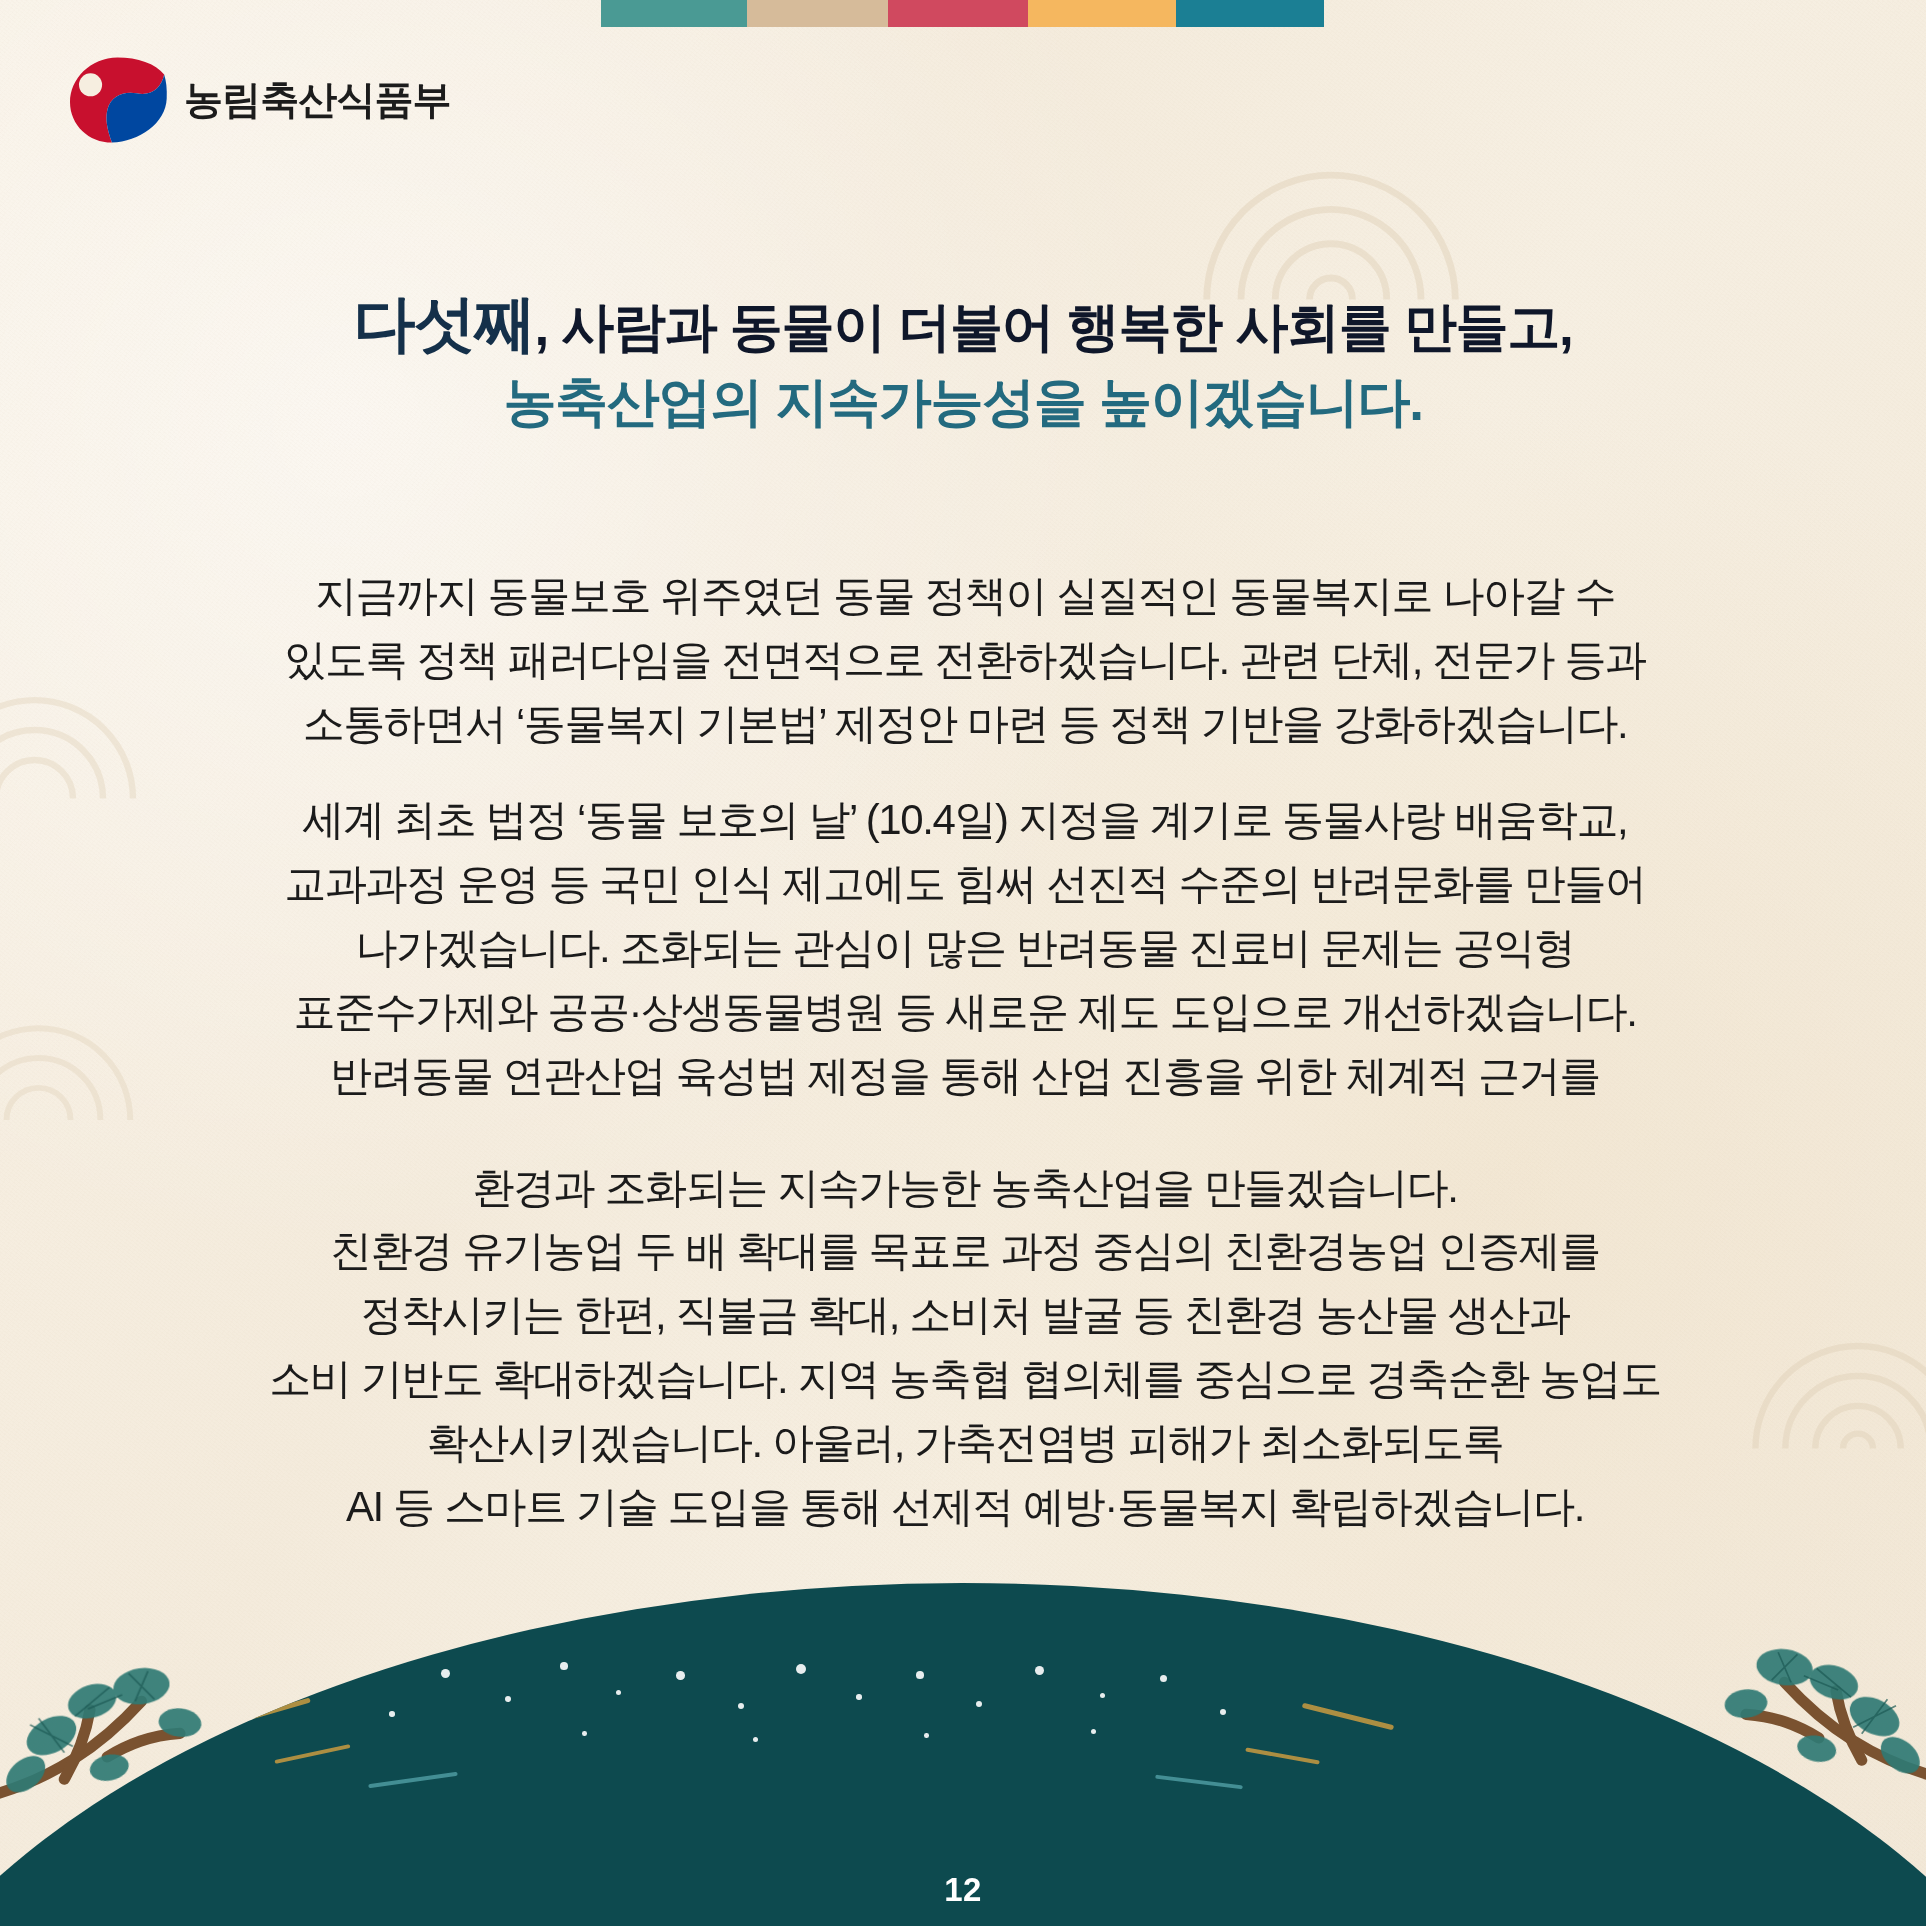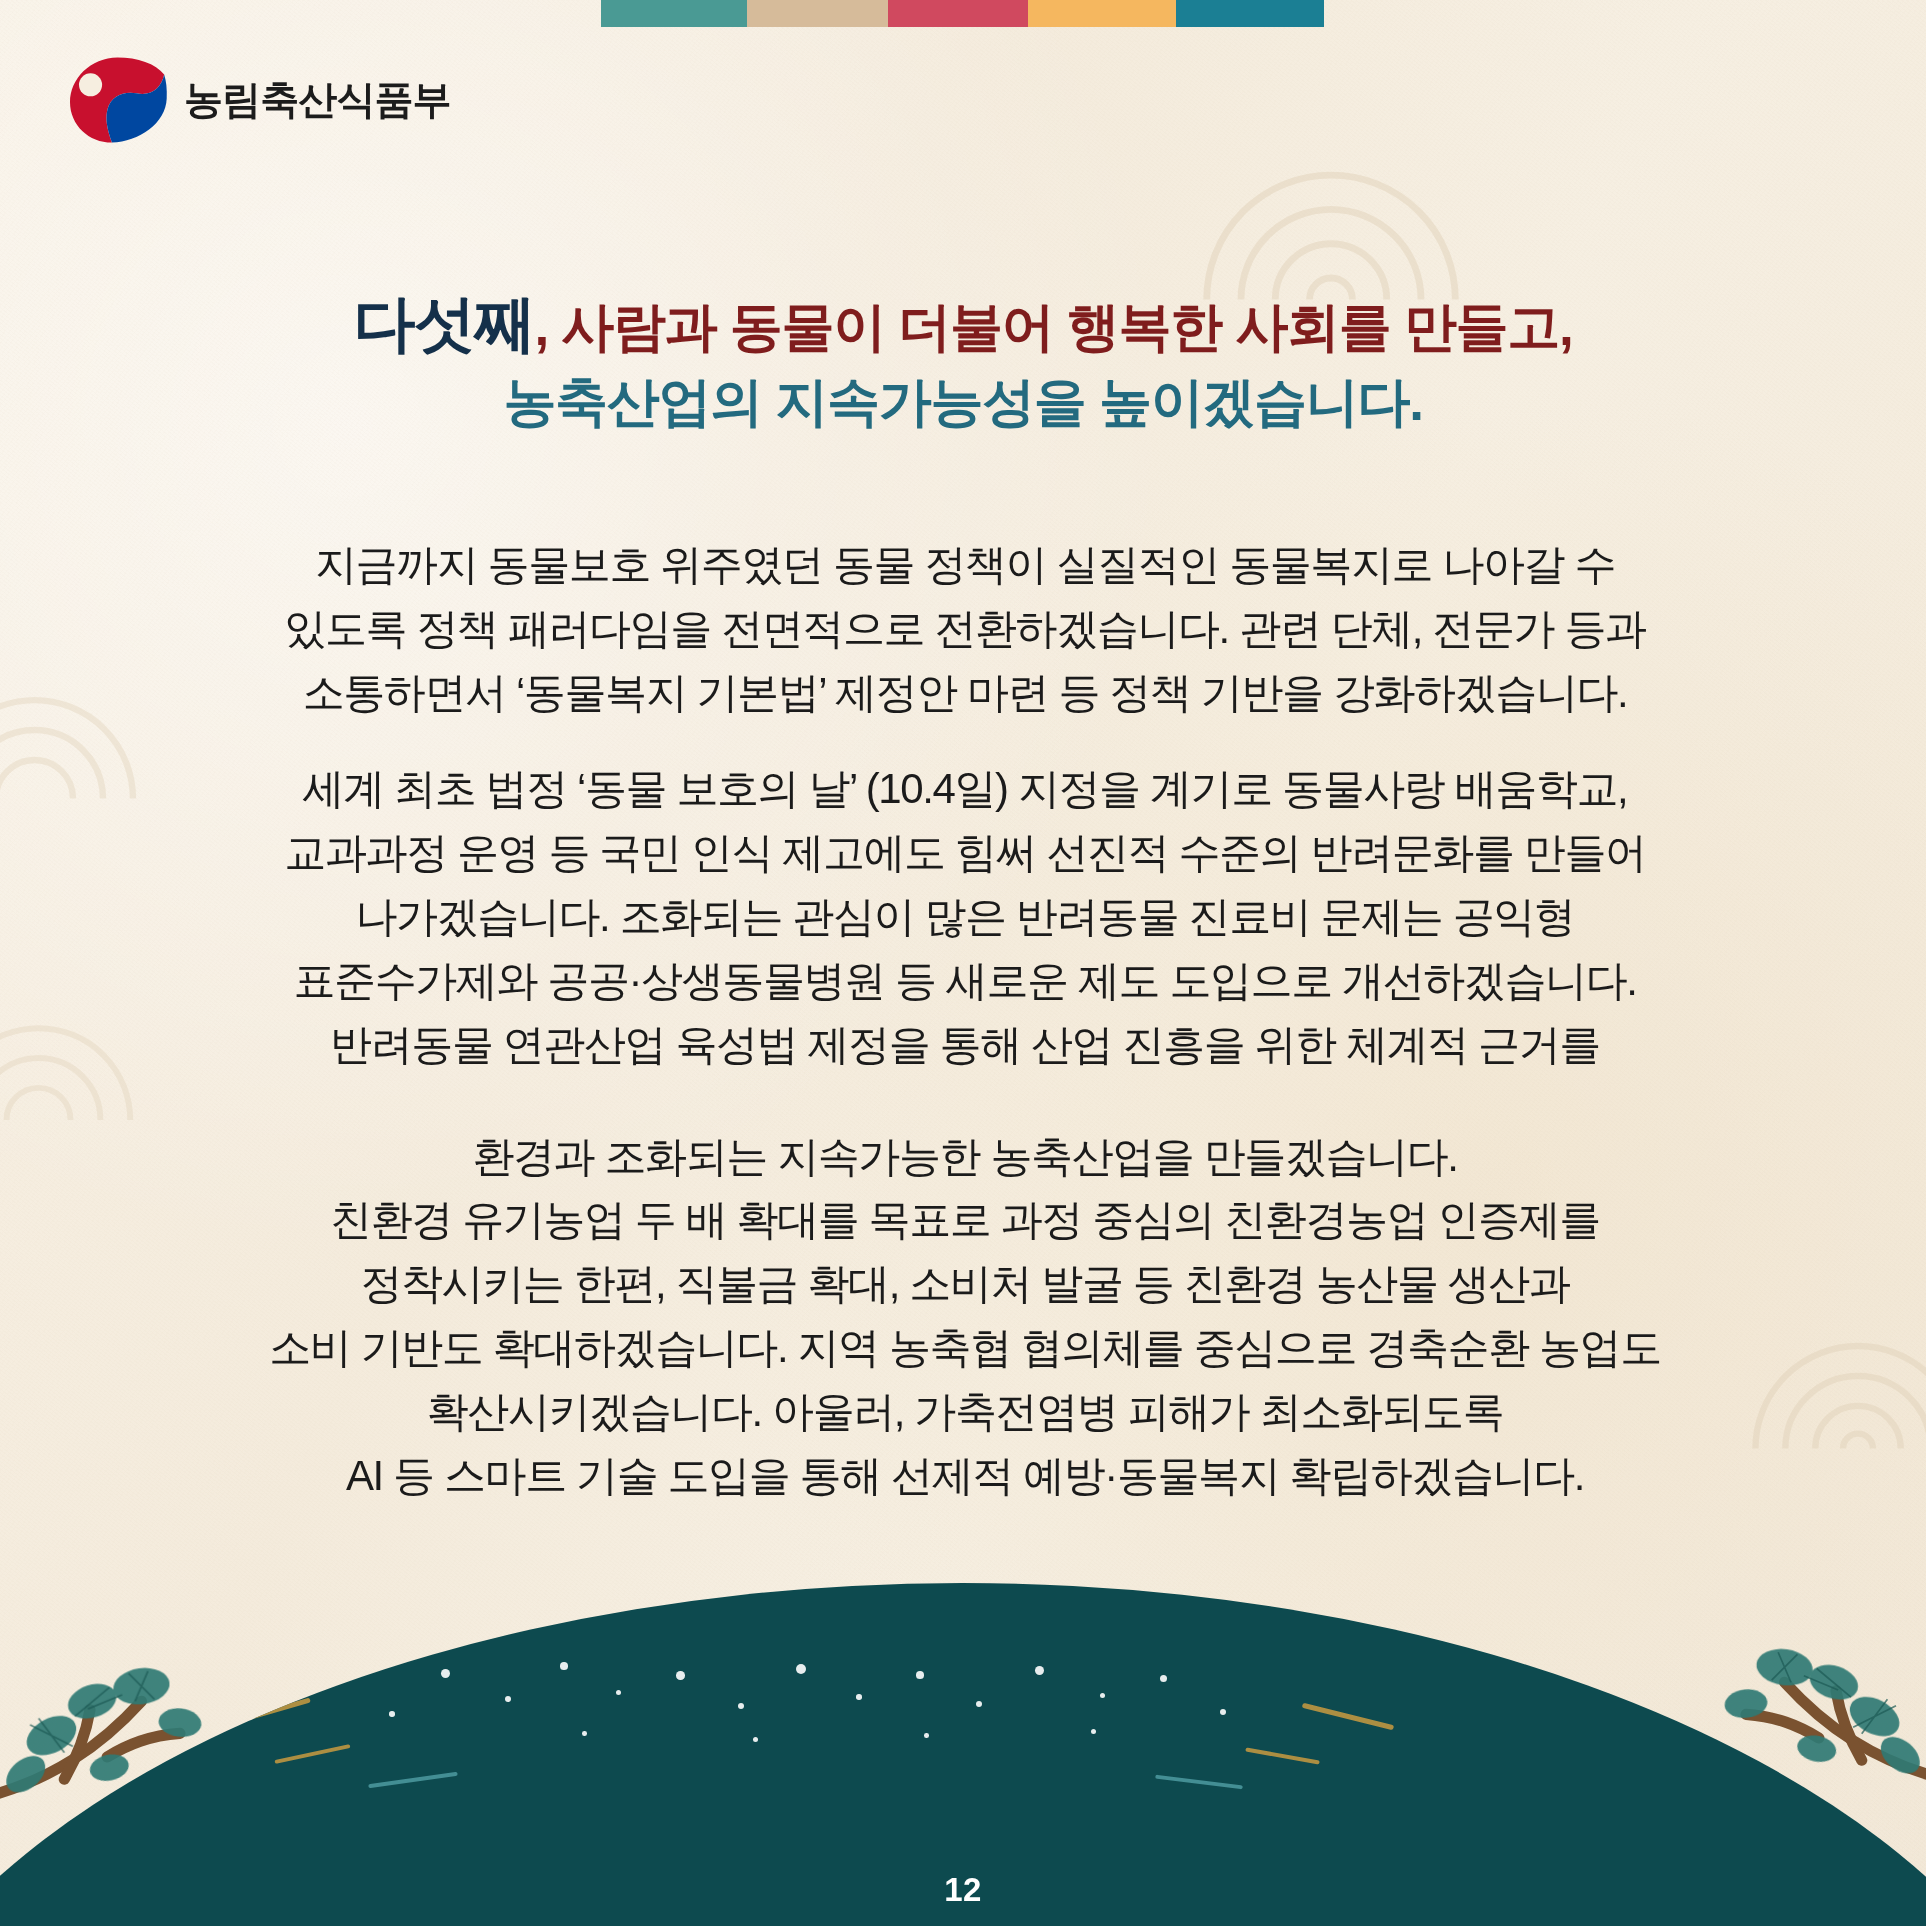--- a/index.html
+++ b/index.html
@@ -109,7 +109,7 @@
     font-family: "Liberation Sans", sans-serif;
     font-weight: 700;
     font-size: 53px;
-    color: #7f1d1d;
+    color: #0f172a;
     letter-spacing: -1.3px;
   }
   .hl-line2 {

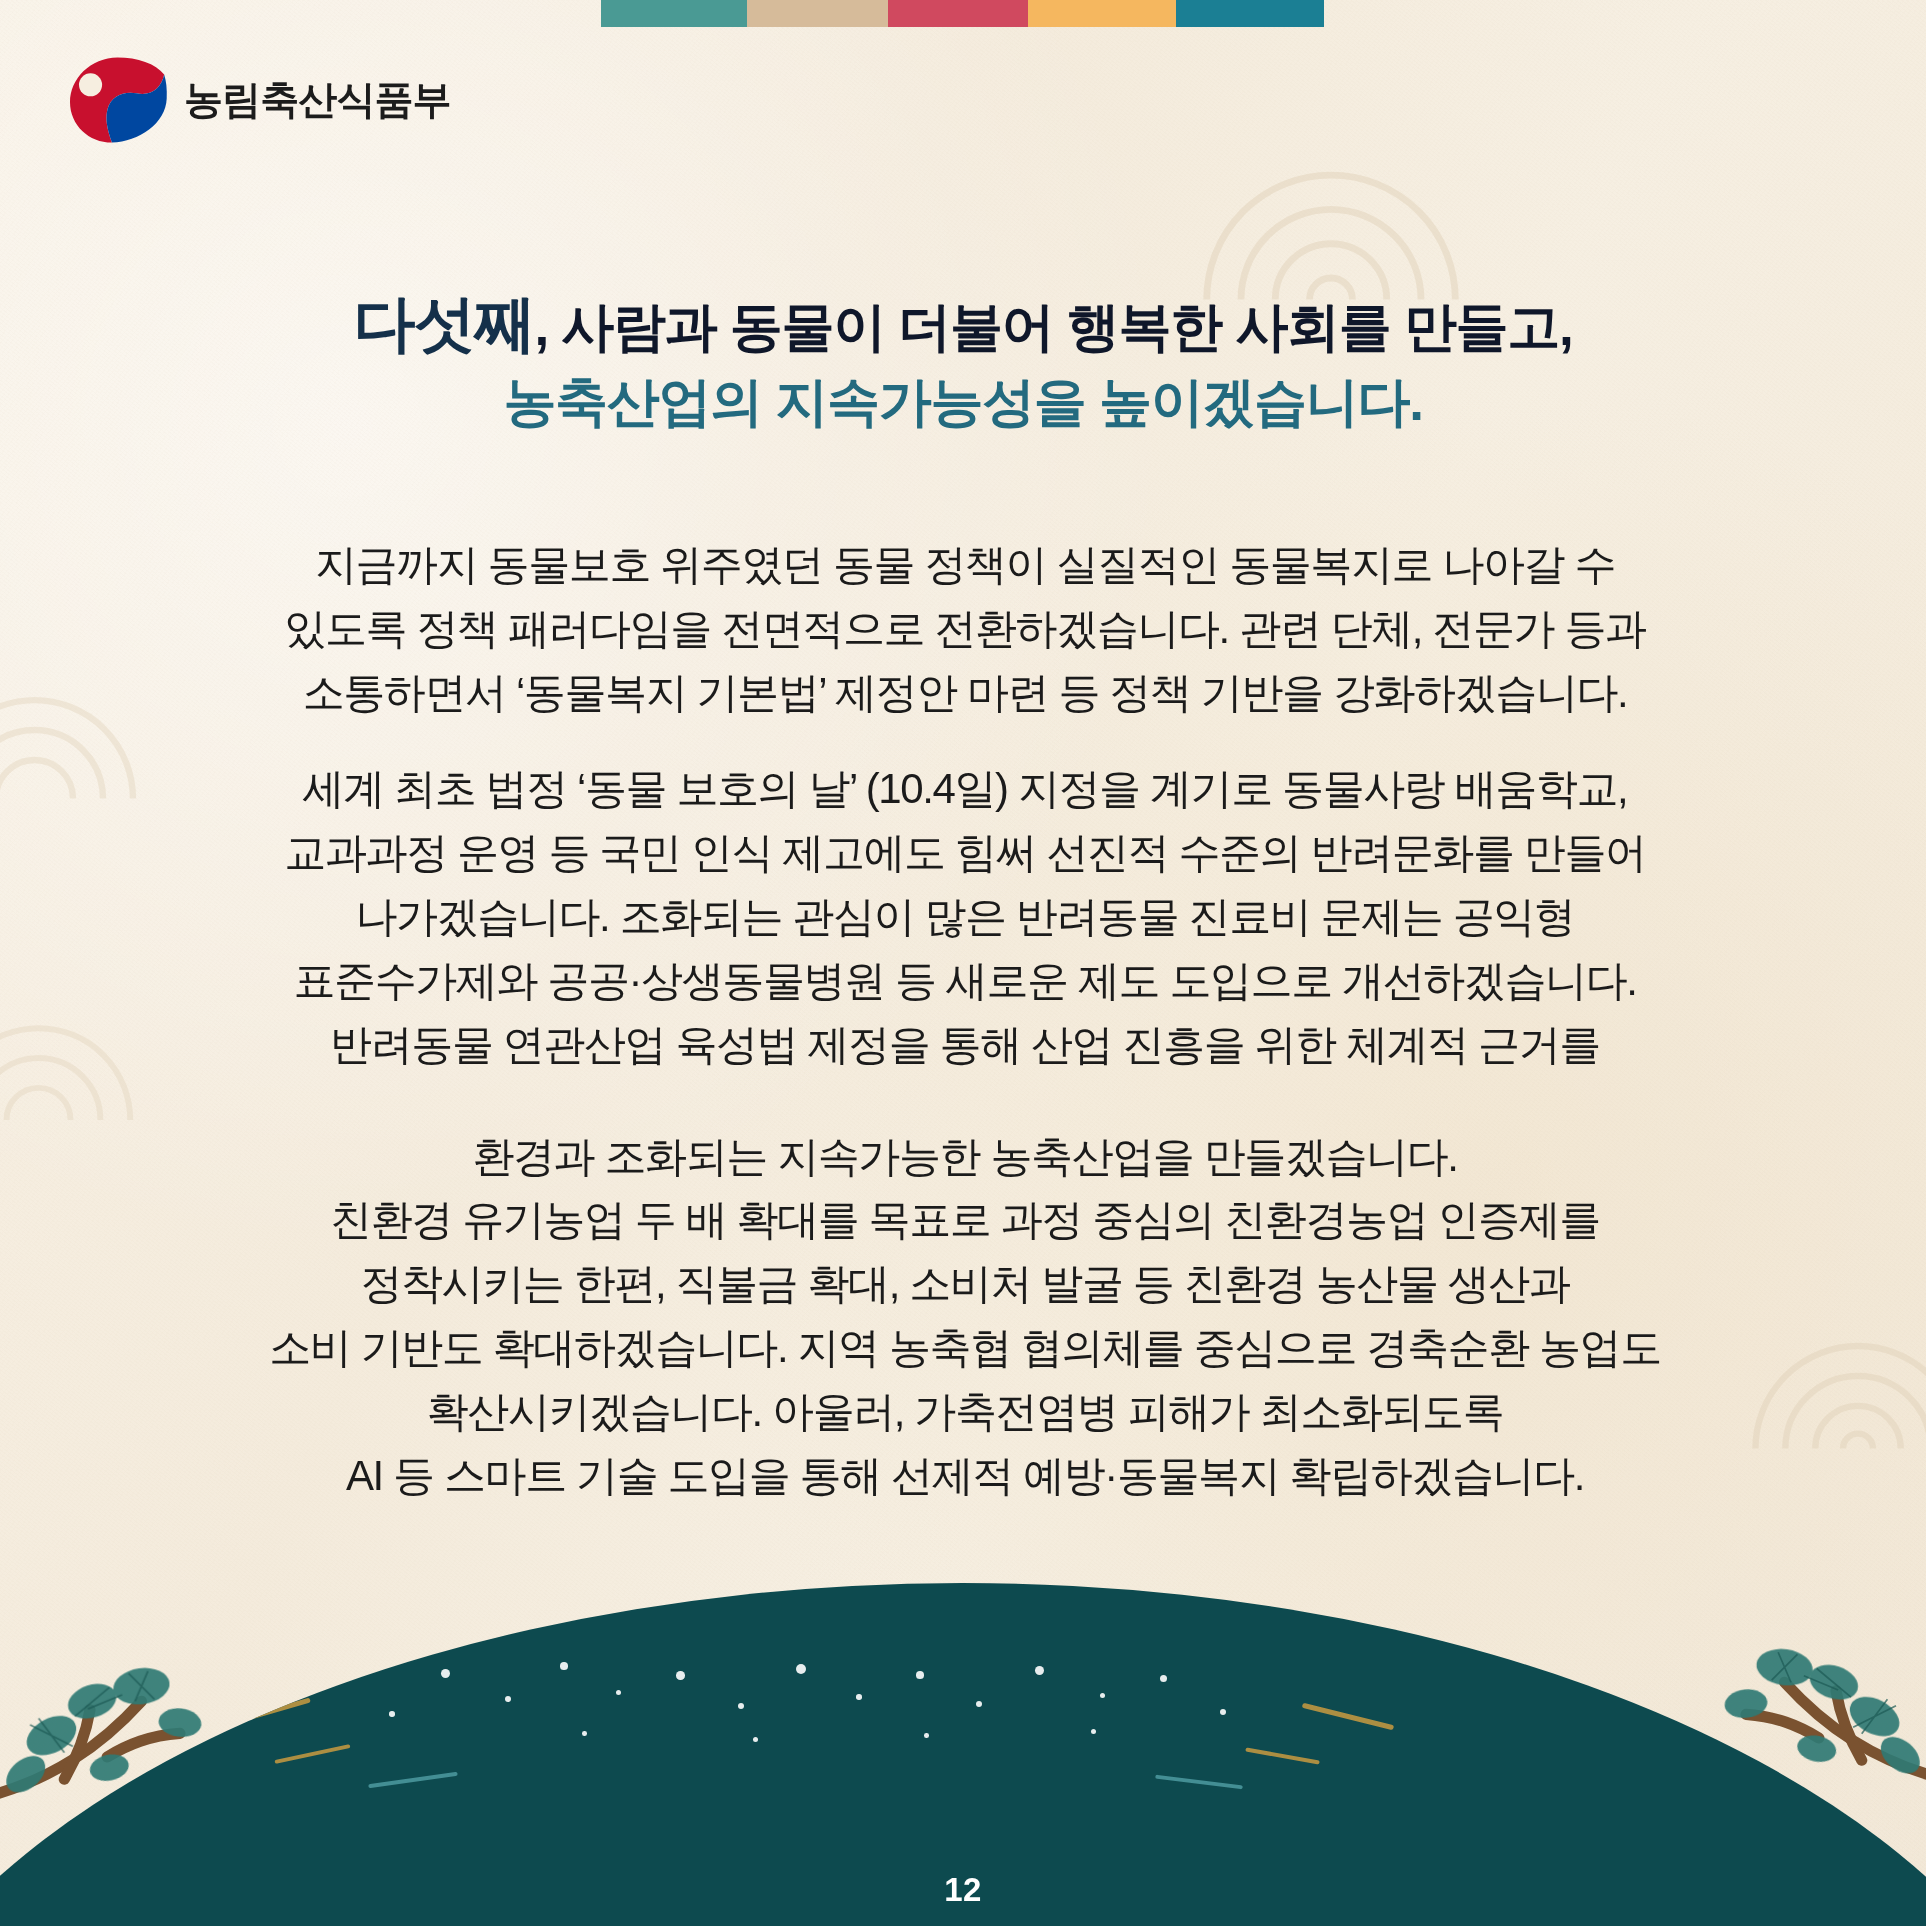--- a/index.html
+++ b/index.html
@@ -123,7 +123,7 @@
   
   .body-wrap {
     position: absolute;
-    top: 533px;
+    top: 564px;
     left: 141px;
     width: 1648px;
     text-align: center;

